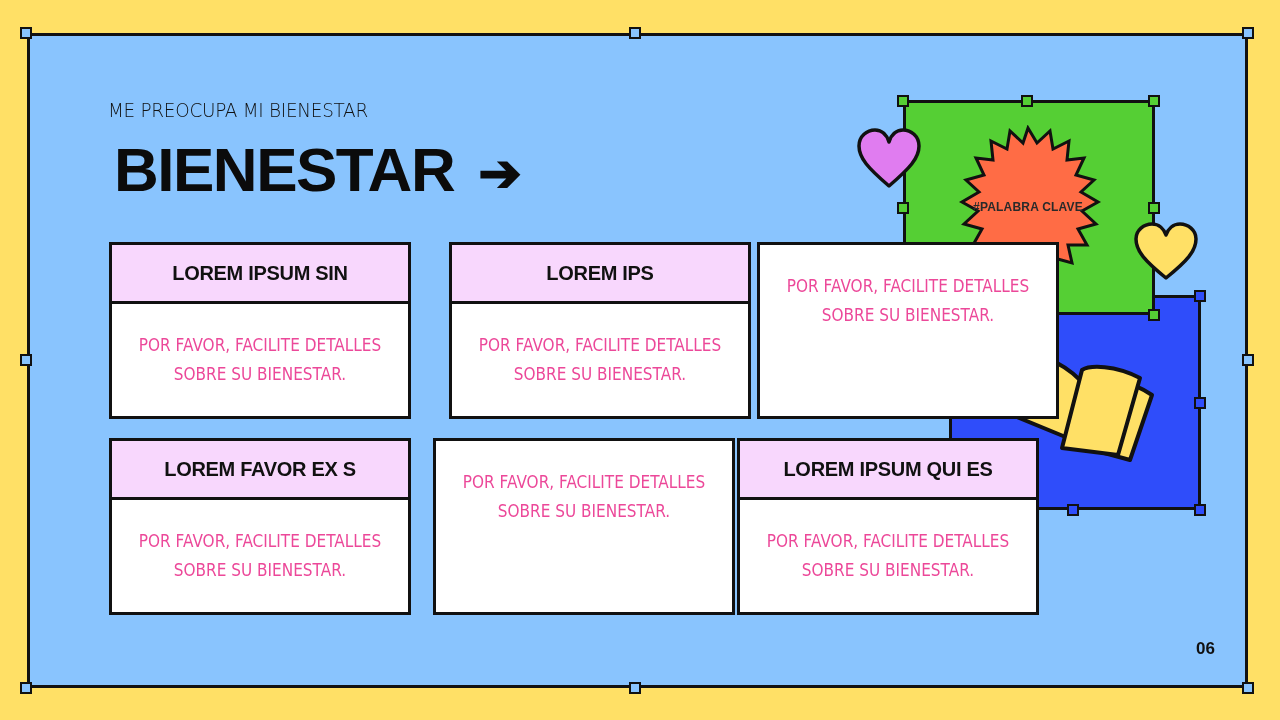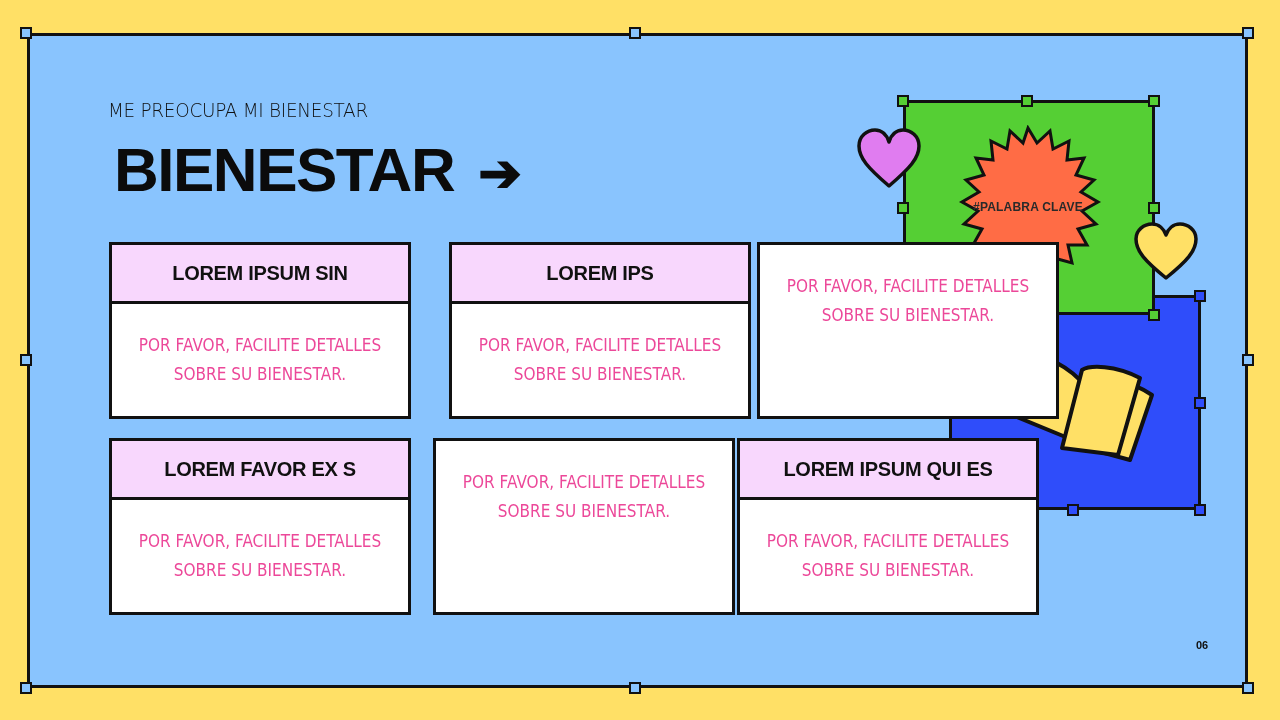--- a/index.html
+++ b/index.html
@@ -53,7 +53,7 @@
   .card-body span { display: block; transform: scaleX(0.9); }
 
   .page-number {
-    position: absolute; left: 1196px; top: 639px; font-size: 11px; font-weight: 700; color: #111;
+    position: absolute; left: 1196px; top: 639px; font-size: 17px; font-weight: 700; color: #111;
   }
 </style>
 </head>

